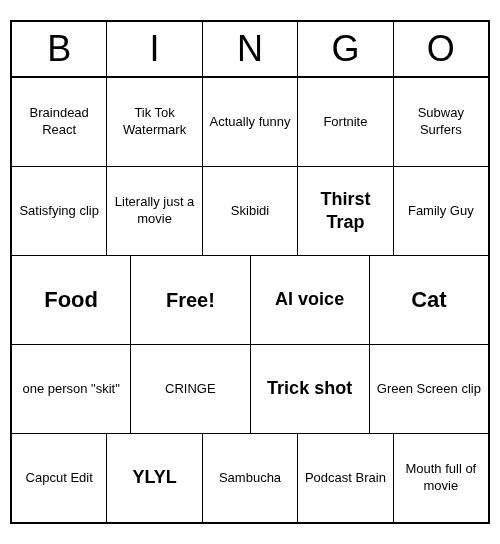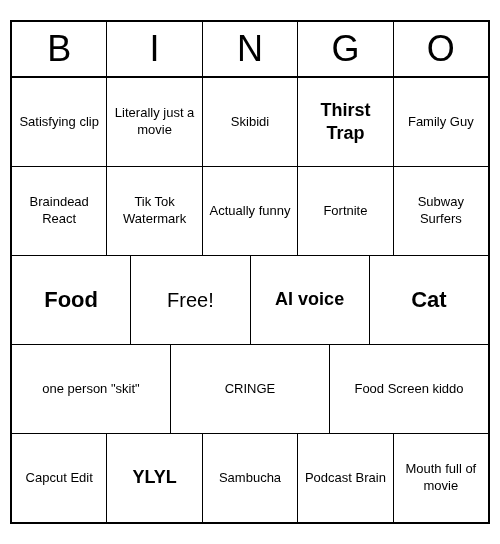--- a/index.html
+++ b/index.html
@@ -93,6 +93,23 @@
   <div class="bingo-grid">
   <div class="bingo-row">
         <div class="bingo-cell">
+          <div class="cell-inner">Braindead React</div>
+        </div>
+        <div class="bingo-cell">
+          <div class="cell-inner">Tik Tok Watermark</div>
+        </div>
+        <div class="bingo-cell">
+          <div class="cell-inner">Actually funny</div>
+        </div>
+        <div class="bingo-cell">
+          <div class="cell-inner">Fortnite</div>
+        </div>
+        <div class="bingo-cell">
+          <div class="cell-inner">Subway Surfers</div>
+        </div>
+      </div>
+      <div class="bingo-row">
+        <div class="bingo-cell">
           <div class="cell-inner">Satisfying clip</div>
         </div>
         <div class="bingo-cell">
@@ -106,23 +123,6 @@
         </div>
         <div class="bingo-cell">
           <div class="cell-inner">Family Guy</div>
-        </div>
-      </div>
-      <div class="bingo-row">
-        <div class="bingo-cell">
-          <div class="cell-inner">Braindead React</div>
-        </div>
-        <div class="bingo-cell">
-          <div class="cell-inner">Tik Tok Watermark</div>
-        </div>
-        <div class="bingo-cell">
-          <div class="cell-inner">Actually funny</div>
-        </div>
-        <div class="bingo-cell">
-          <div class="cell-inner">Fortnite</div>
-        </div>
-        <div class="bingo-cell">
-          <div class="cell-inner">Subway Surfers</div>
         </div>
       </div>
       <div class="bingo-row">

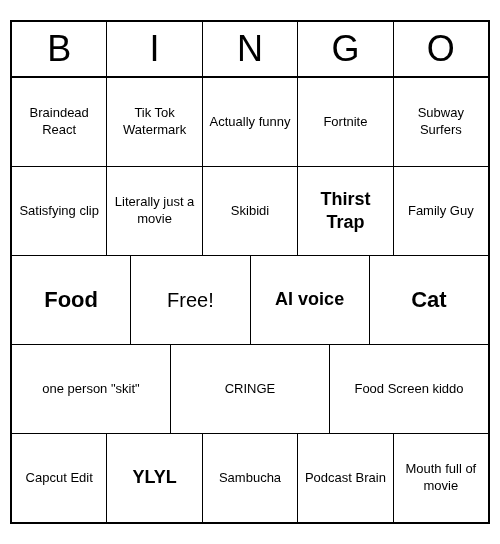--- a/index.html
+++ b/index.html
@@ -73,7 +73,7 @@
     }
     .bingo-cell.free {
       font-size: 20px;
-      font-weight: normal;
+      font-weight: bold;
     }
     .cell-inner {
       text-align: center;

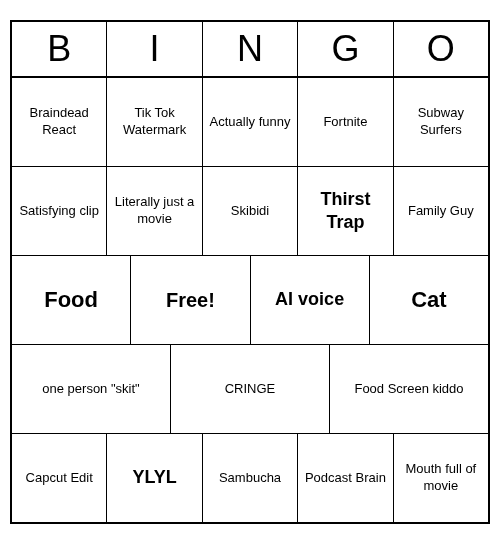--- a/index.html
+++ b/index.html
@@ -146,6 +146,9 @@
         <div class="bingo-cell">
           <div class="cell-inner">CRINGE</div>
         </div>
+        <div class="bingo-cell medium-text">
+          <div class="cell-inner">Trick shot</div>
+        </div>
         <div class="bingo-cell">
           <div class="cell-inner">Food Screen kiddo</div>
         </div>

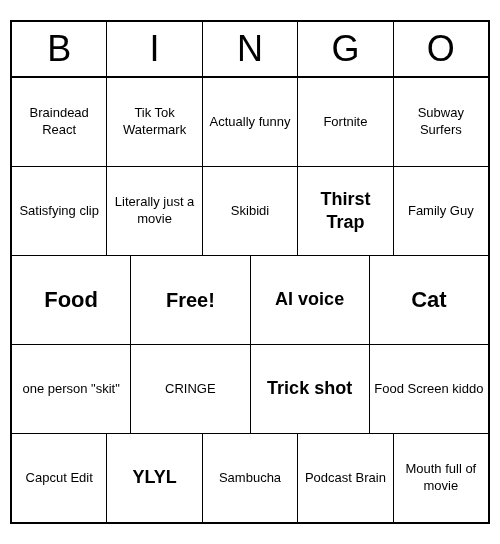--- a/index.html
+++ b/index.html
@@ -150,7 +150,7 @@
           <div class="cell-inner">Trick shot</div>
         </div>
         <div class="bingo-cell">
-          <div class="cell-inner">Food Screen kiddo</div>
+          <div class="cell-inner">Green Screen clip</div>
         </div>
       </div>
       <div class="bingo-row">

